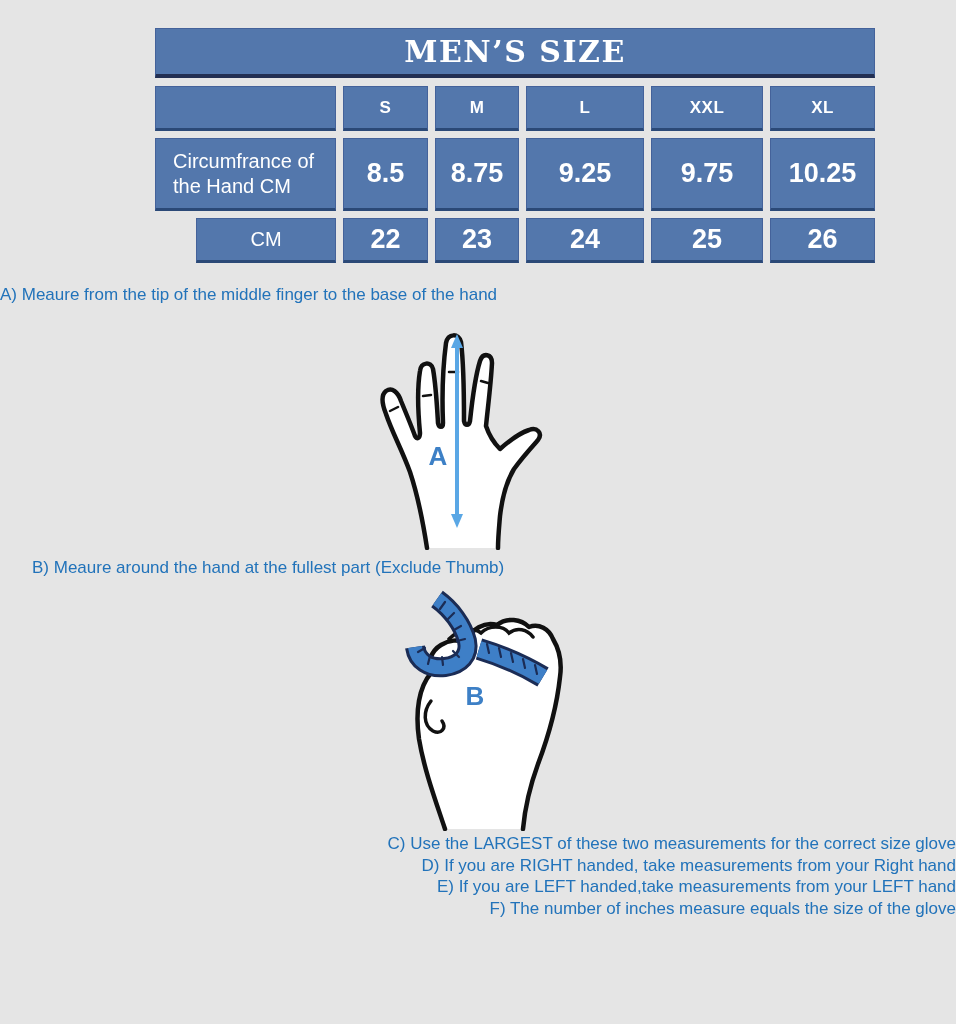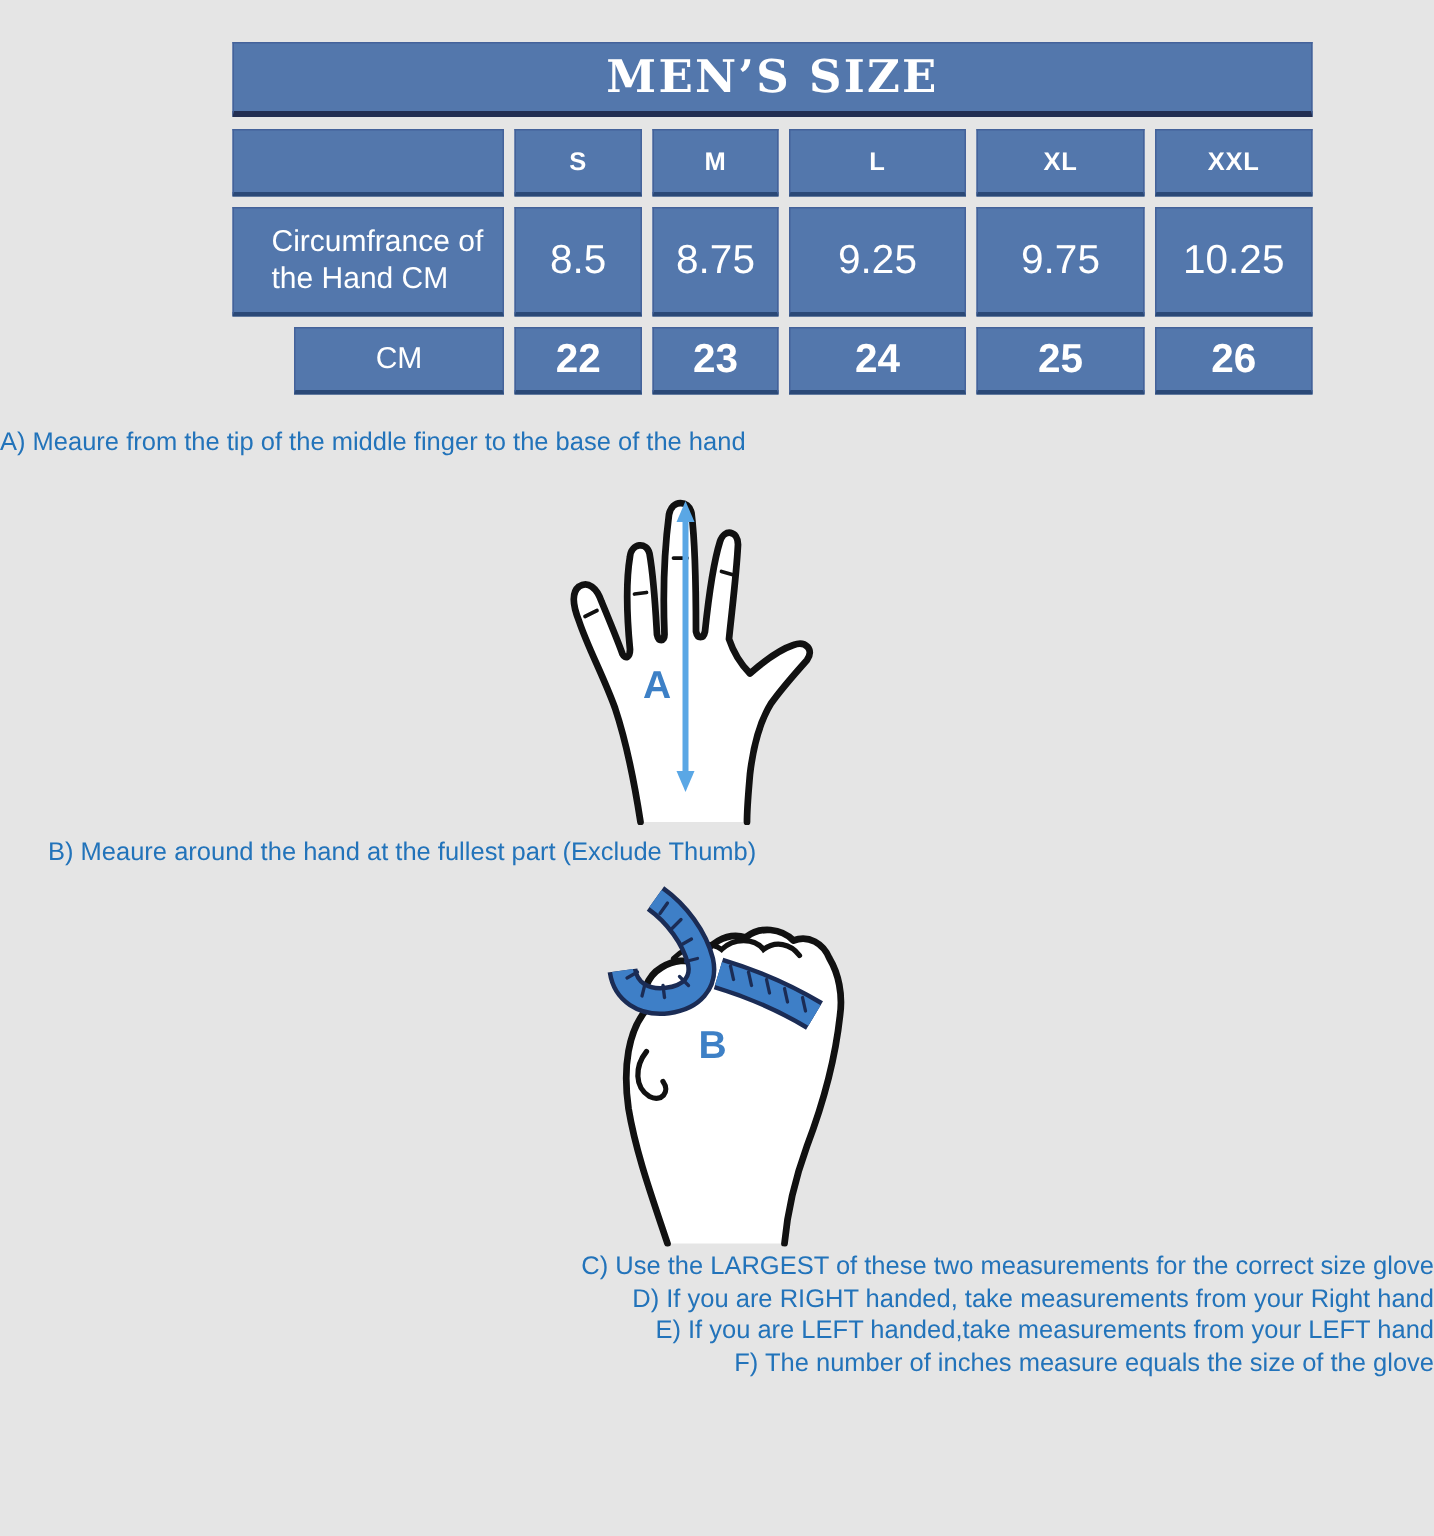--- a/index.html
+++ b/index.html
@@ -65,8 +65,8 @@
       <div class="cell size-head">S</div>
       <div class="cell size-head">M</div>
       <div class="cell size-head">L</div>
+      <div class="cell size-head">XXL</div>
       <div class="cell size-head">XL</div>
-      <div class="cell size-head">XXL</div>
 
       <div class="cell rowlabel">
         <span>Circumfrance of the Hand CM</span>

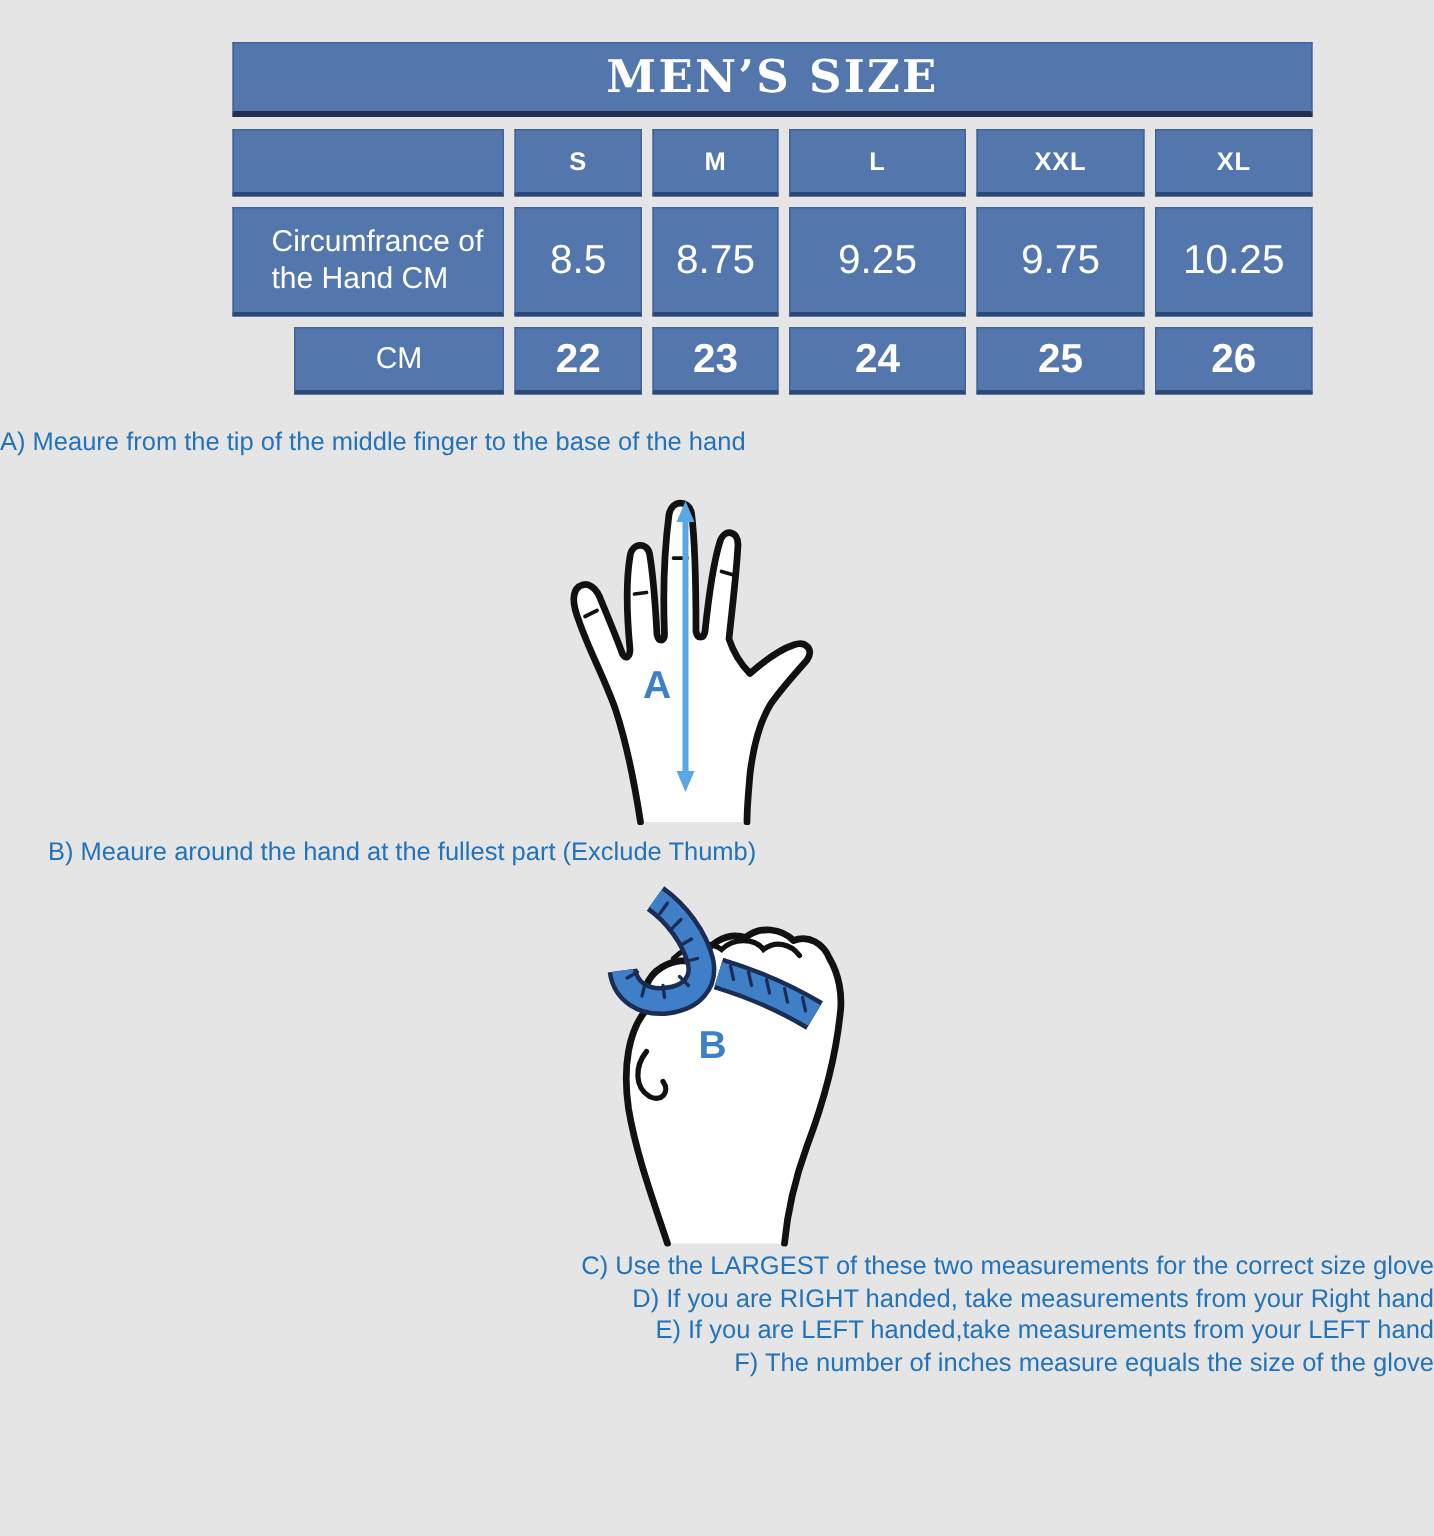--- a/index.html
+++ b/index.html
@@ -28,7 +28,7 @@
     color:#ffffff; overflow:hidden;
   }
   .size-head { font-weight:bold; font-size:17px; letter-spacing:.5px; }
-  .rowlabel  { justify-content:flex-end; padding-left:9px; font-size:20px; }
+  .rowlabel  { justify-content:center; padding-left:9px; font-size:20px; }
   .rowlabel span { display:block; width:154px; line-height:1.25; }
   .cm-label  { font-size:20px;margin-left:41px; }
   .val-lg { font-weight:normal; font-size:27px; }

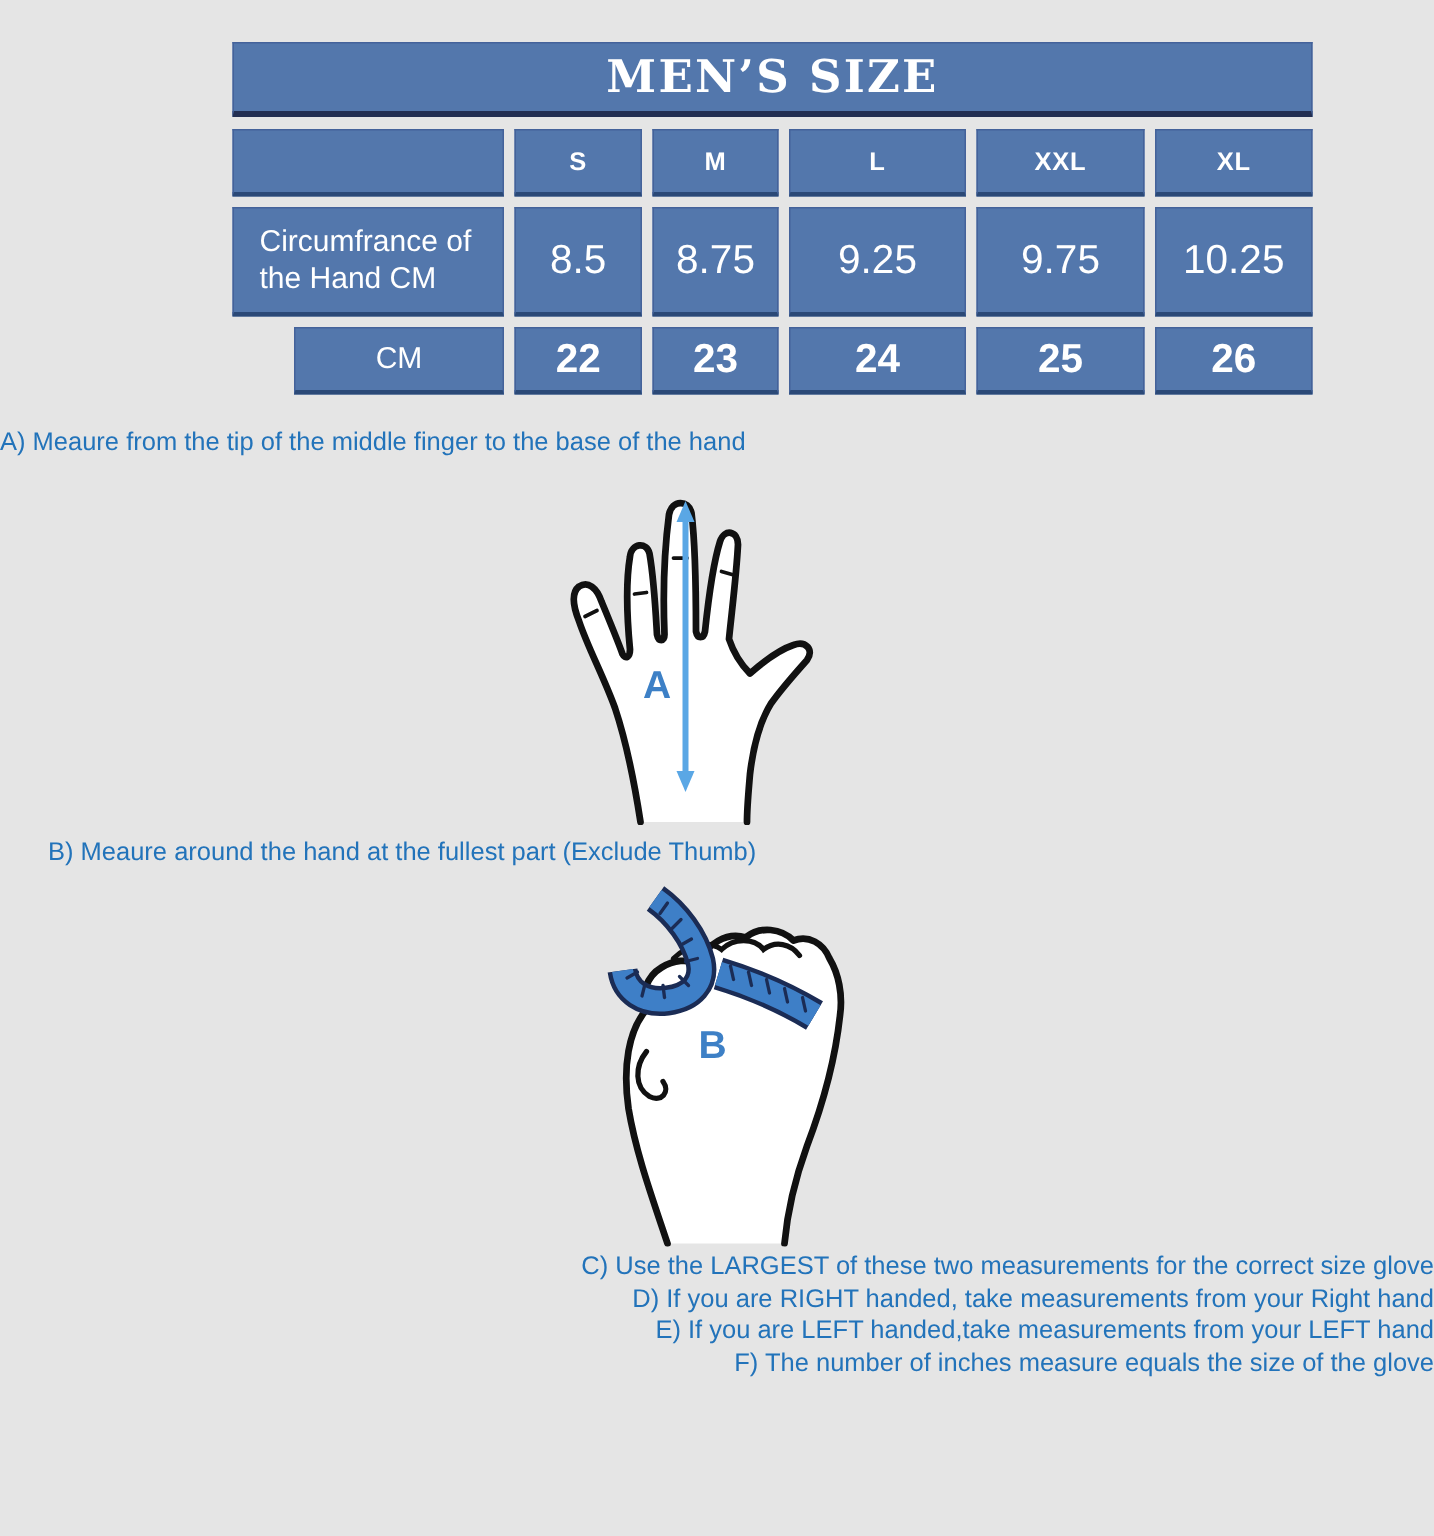--- a/index.html
+++ b/index.html
@@ -31,7 +31,7 @@
   .rowlabel  { justify-content:center; padding-left:9px; font-size:20px; }
   .rowlabel span { display:block; width:154px; line-height:1.25; }
   .cm-label  { font-size:20px;margin-left:41px; }
-  .val-lg { font-weight:normal; font-size:27px; }
+  .val-lg { font-weight:bold; font-size:27px; }
   .val-md { font-weight:bold; font-size:27px; }
   
   .instr {

